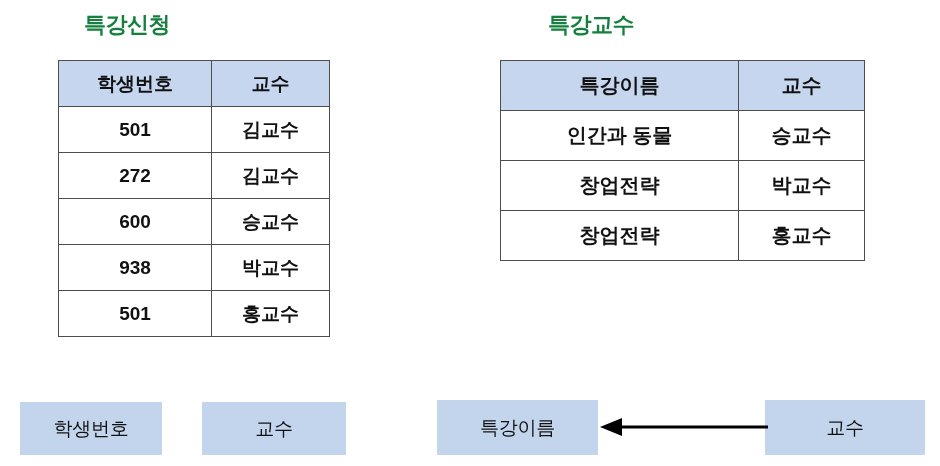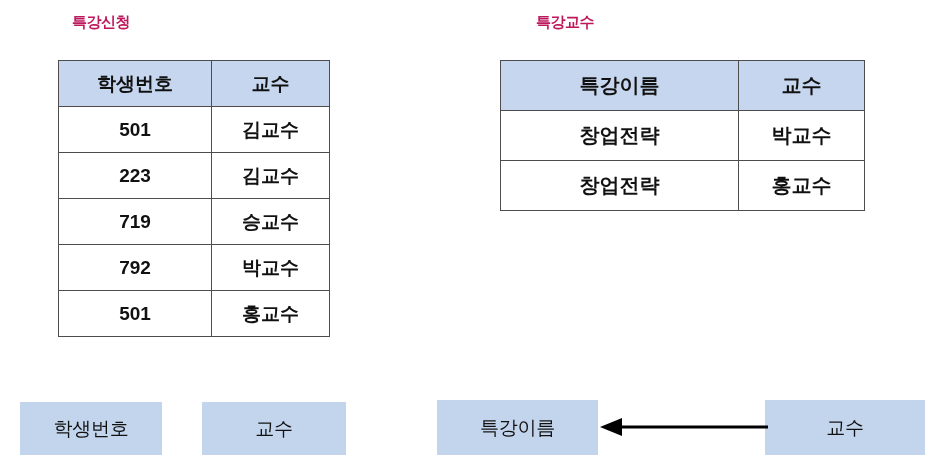--- a/index.html
+++ b/index.html
@@ -26,12 +26,13 @@
   
   .table-title {
     position: absolute;
-    font-size: 15px;
+    font-size: 22px;
     font-weight: bold;
     letter-spacing: -0.5px;
-    color: #be185d;
+    color: #15803d;
     white-space: nowrap;
     line-height: 1;
+    margin-left: 12px;
   }
   #title-left  { left: 72px;  top: 14px; }
   #title-right { left: 536px; top: 14px; }

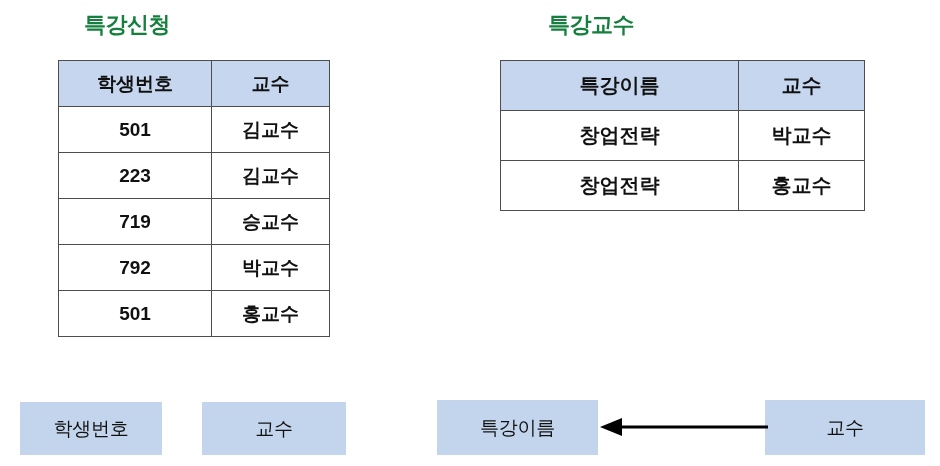--- a/index.html
+++ b/index.html
@@ -156,6 +156,10 @@
     </thead>
     <tbody>
       <tr>
+        <td>인간과 동물</td>
+        <td>승교수</td>
+      </tr>
+      <tr>
         <td>창업전략</td>
         <td>박교수</td>
       </tr>

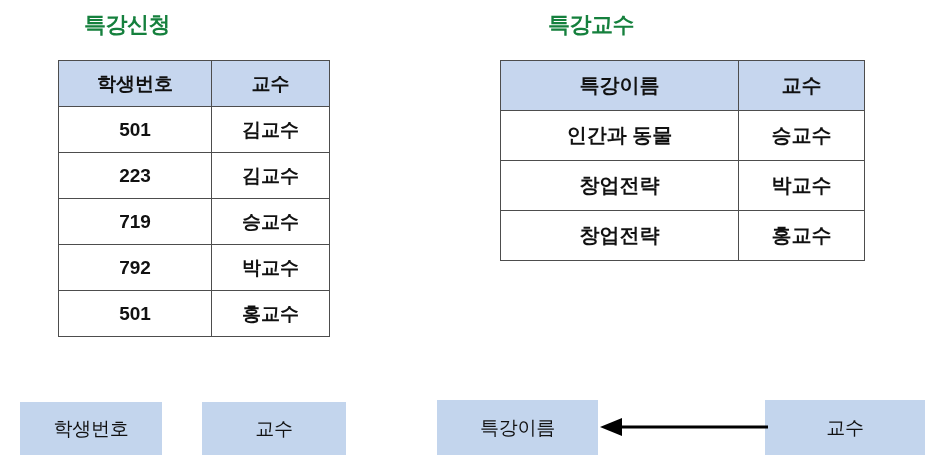--- a/index.html
+++ b/index.html
@@ -127,7 +127,7 @@
         <td>김교수</td>
       </tr>
       <tr>
-        <td>223</td>
+        <td>272</td>
         <td>김교수</td>
       </tr>
       <tr>

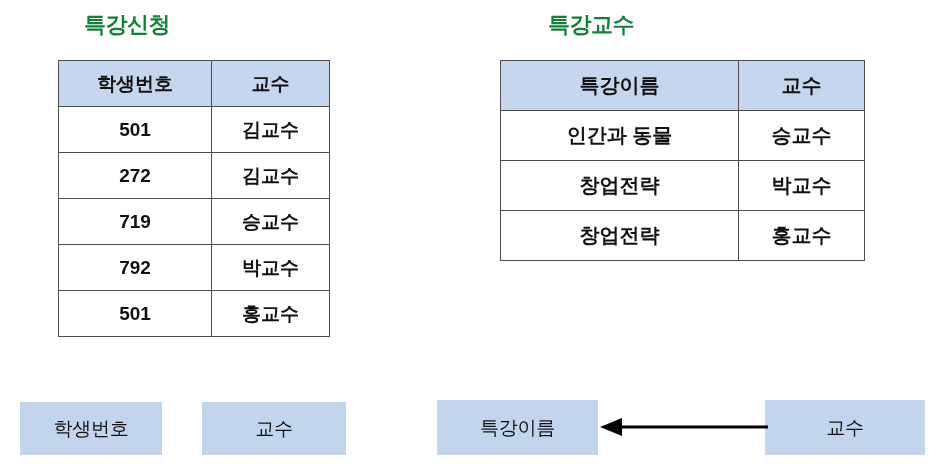--- a/index.html
+++ b/index.html
@@ -131,7 +131,7 @@
         <td>김교수</td>
       </tr>
       <tr>
-        <td>719</td>
+        <td>600</td>
         <td>승교수</td>
       </tr>
       <tr>

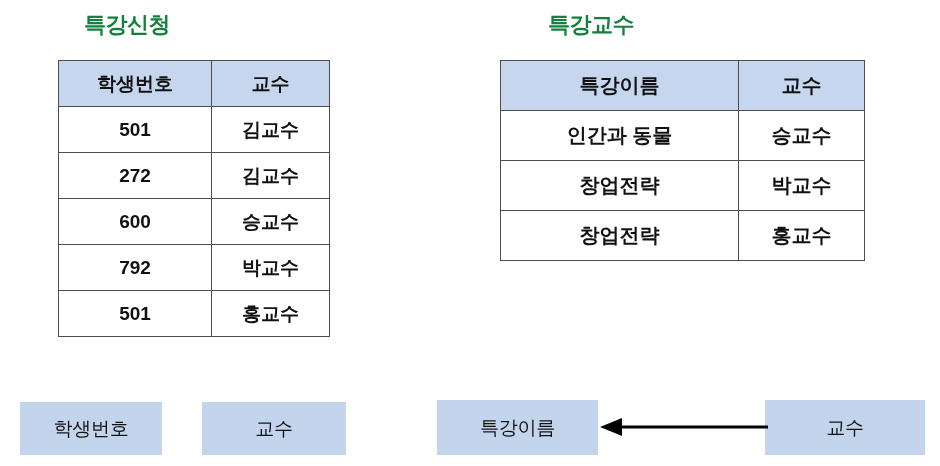--- a/index.html
+++ b/index.html
@@ -135,7 +135,7 @@
         <td>승교수</td>
       </tr>
       <tr>
-        <td>792</td>
+        <td>938</td>
         <td>박교수</td>
       </tr>
       <tr>

